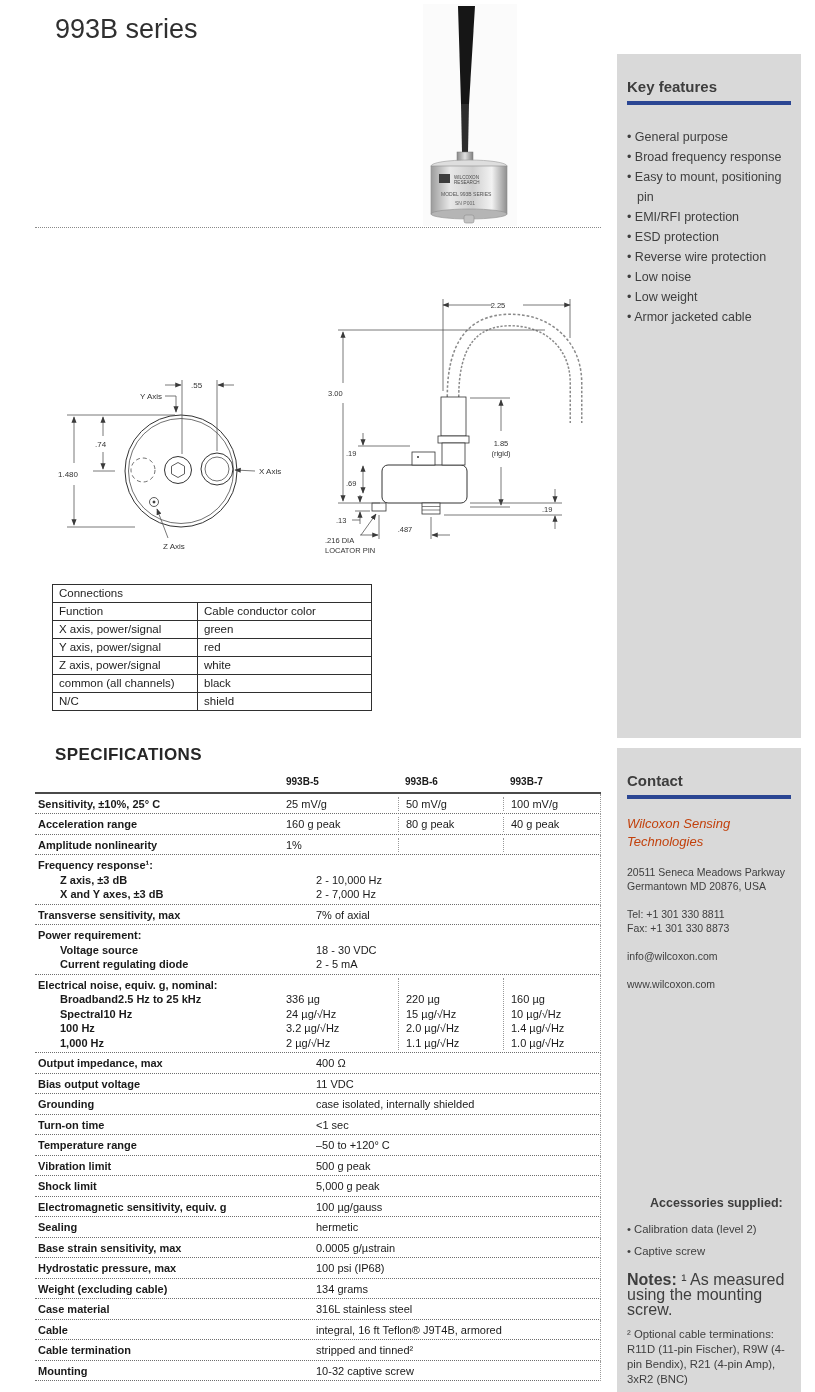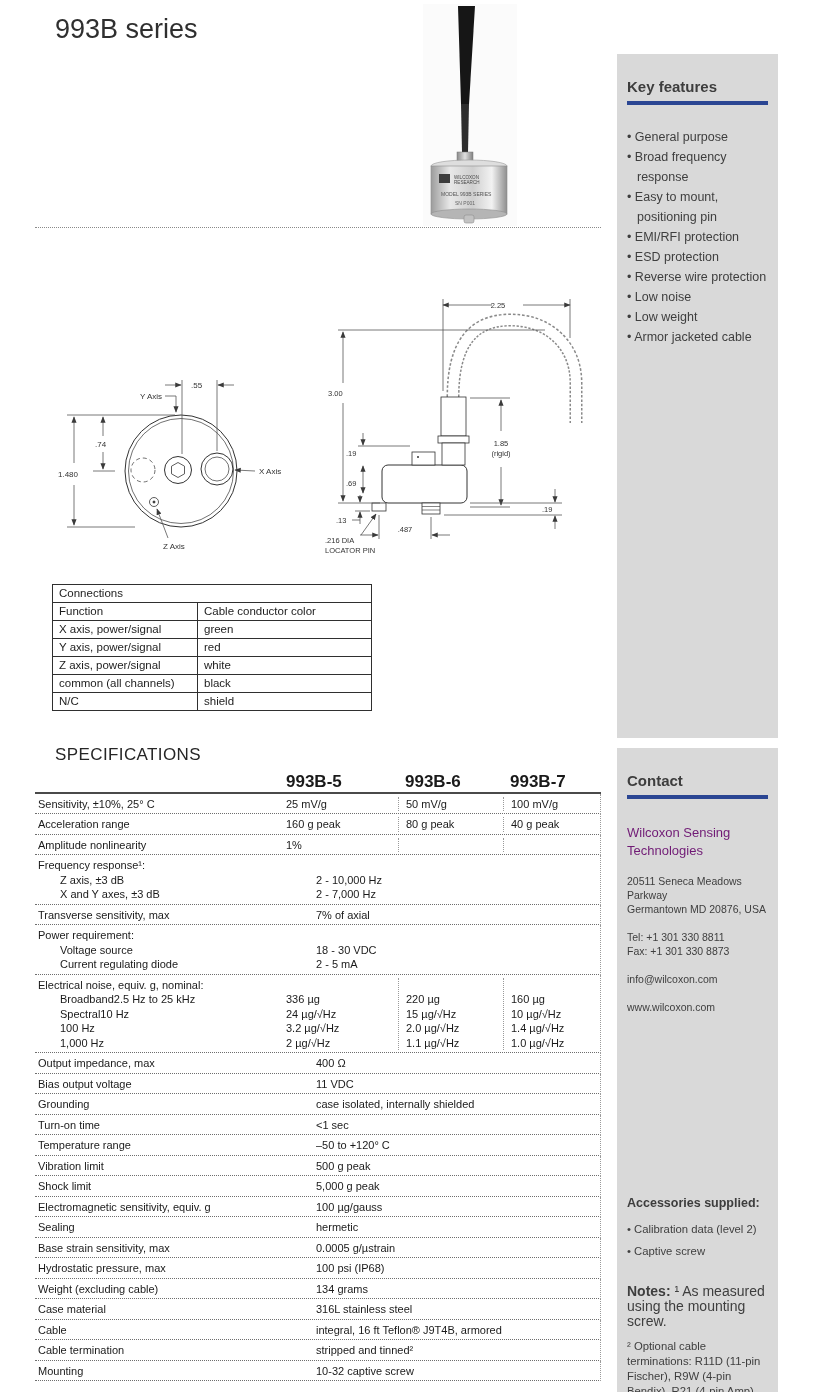--- a/index.html
+++ b/index.html
@@ -12,7 +12,7 @@
   .dotted-sep{position:absolute;left:35px;top:227px;width:566px;height:0;border-top:1px dotted #8a8a8a;}
 
   
-  .sidebar{position:absolute;left:617px;width:161px;background:#d9d9d9;box-sizing:border-box;padding:0 8px 0 10px;}
+  .sidebar{position:absolute;left:617px;width:184px;background:#d9d9d9;box-sizing:border-box;padding:0 8px 0 10px;}
   #features-box{top:54px;height:684px;}
   #contact-box{top:748px;height:644px;}
   .sb-heading{font-size:15px;font-weight:bold;color:#3d3d3d;margin:24px 0 6px 0;}

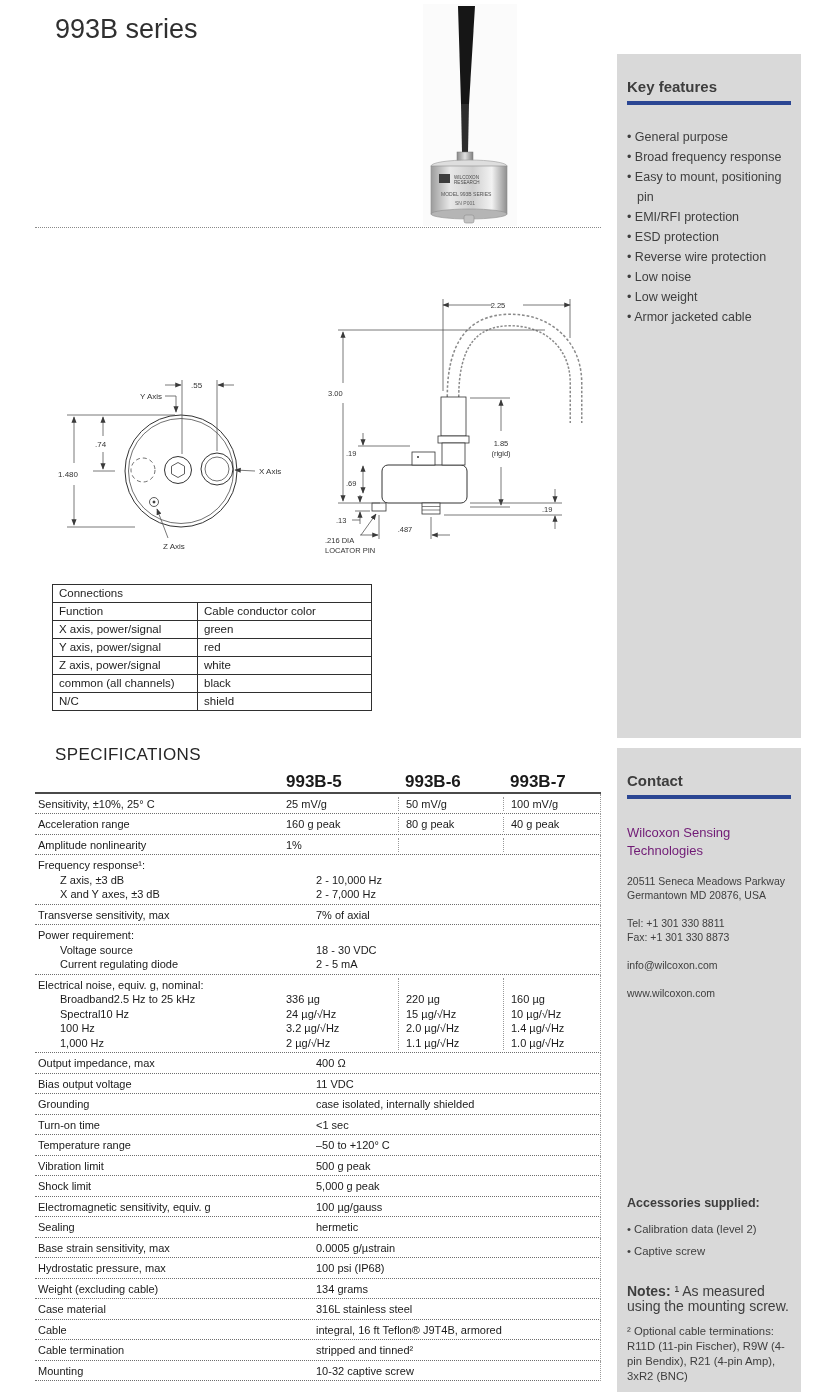--- a/index.html
+++ b/index.html
@@ -39,7 +39,7 @@
   .crow.last>div{border-bottom:none;}
 
   
-  .spec-heading{position:absolute;left:55px;top:745px;font-size:17px;font-weight:normal;letter-spacing:0.4px;color:#262626;}
+  .spec-heading{position:absolute;left:55px;top:745px;font-size:17px;font-weight:bold;letter-spacing:0.4px;color:#262626;}
   .stable{position:absolute;left:35px;top:772px;width:566px;font-size:11px;color:#1a1a1a;}
   .srow{display:grid;grid-template-columns:250px 113px 105px 98px;border-bottom:1px dotted #6e6e6e;border-right:1px dotted #9a9a9a;padding:3px 0 2px 0;line-height:14.5px;box-sizing:border-box;}
   .srow.head{border-bottom:2px solid #4a4a4a;border-right:none;}

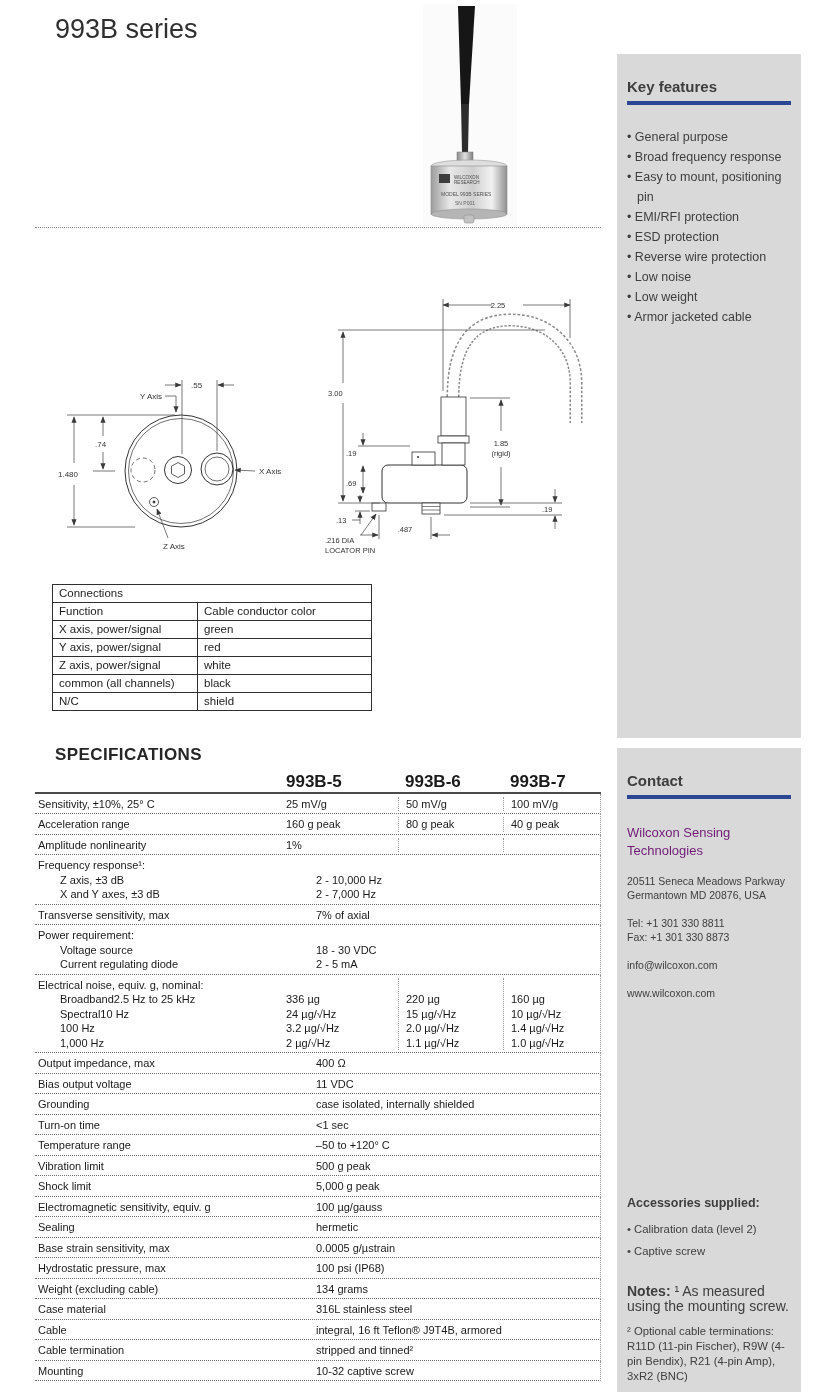--- a/index.html
+++ b/index.html
@@ -43,7 +43,7 @@
   .stable{position:absolute;left:35px;top:772px;width:566px;font-size:11px;color:#1a1a1a;}
   .srow{display:grid;grid-template-columns:250px 113px 105px 98px;border-bottom:1px dotted #6e6e6e;border-right:1px dotted #9a9a9a;padding:3px 0 2px 0;line-height:14.5px;box-sizing:border-box;}
   .srow.head{border-bottom:2px solid #4a4a4a;border-right:none;}
-  .model{font-weight:bold;font-size:17px;}
+  .model{font-weight:bold;font-size:10px;}
   .lab{font-weight:normal;padding-left:3px;}
   .c1{padding-left:1px;}
   .c2,.c3{border-left:1px dotted #9a9a9a;padding-left:7px;}

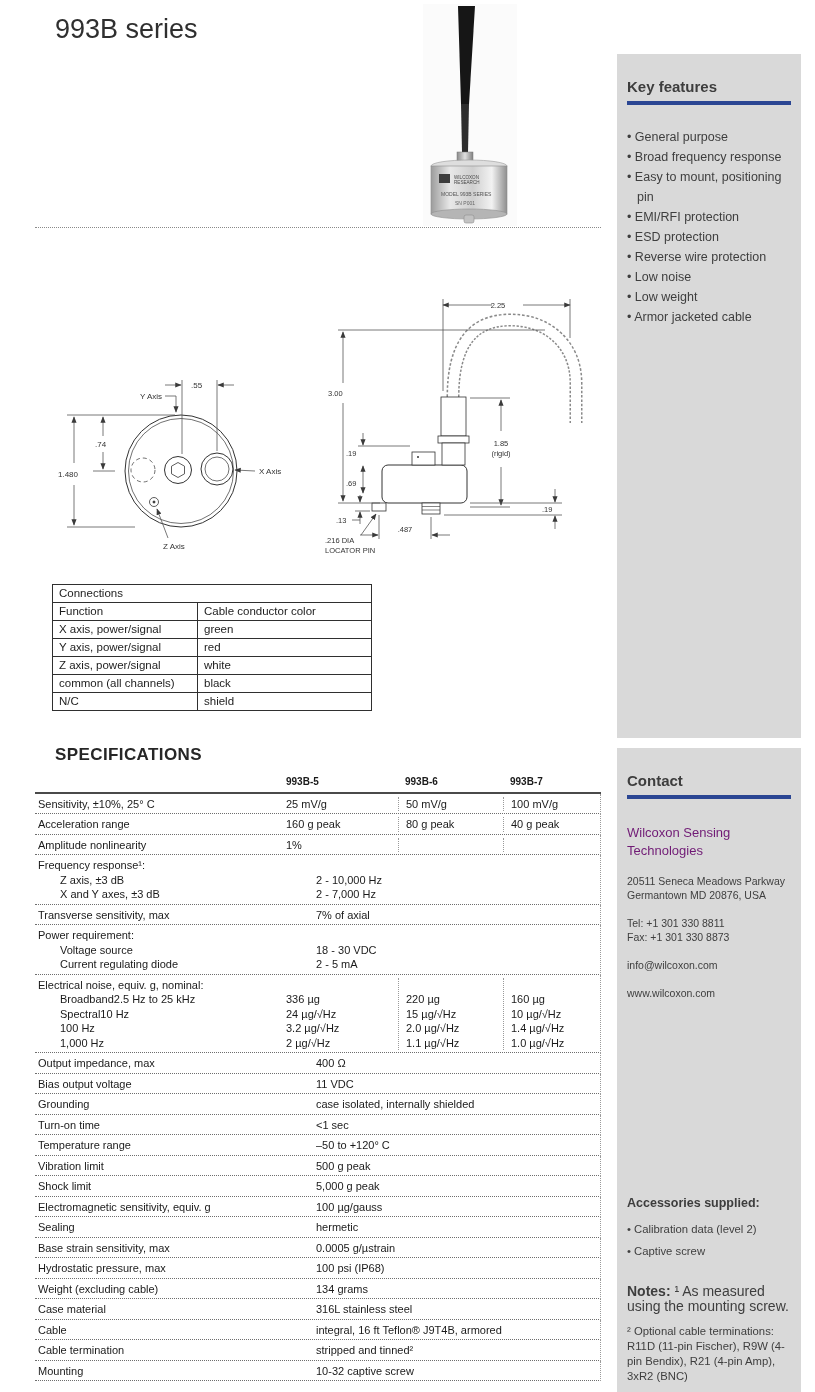--- a/index.html
+++ b/index.html
@@ -44,7 +44,7 @@
   .srow{display:grid;grid-template-columns:250px 113px 105px 98px;border-bottom:1px dotted #6e6e6e;border-right:1px dotted #9a9a9a;padding:3px 0 2px 0;line-height:14.5px;box-sizing:border-box;}
   .srow.head{border-bottom:2px solid #4a4a4a;border-right:none;}
   .model{font-weight:bold;font-size:10px;}
-  .lab{font-weight:normal;padding-left:3px;}
+  .lab{font-weight:bold;padding-left:3px;}
   .c1{padding-left:1px;}
   .c2,.c3{border-left:1px dotted #9a9a9a;padding-left:7px;}
   .head .c2,.head .c3{border-left:none;}

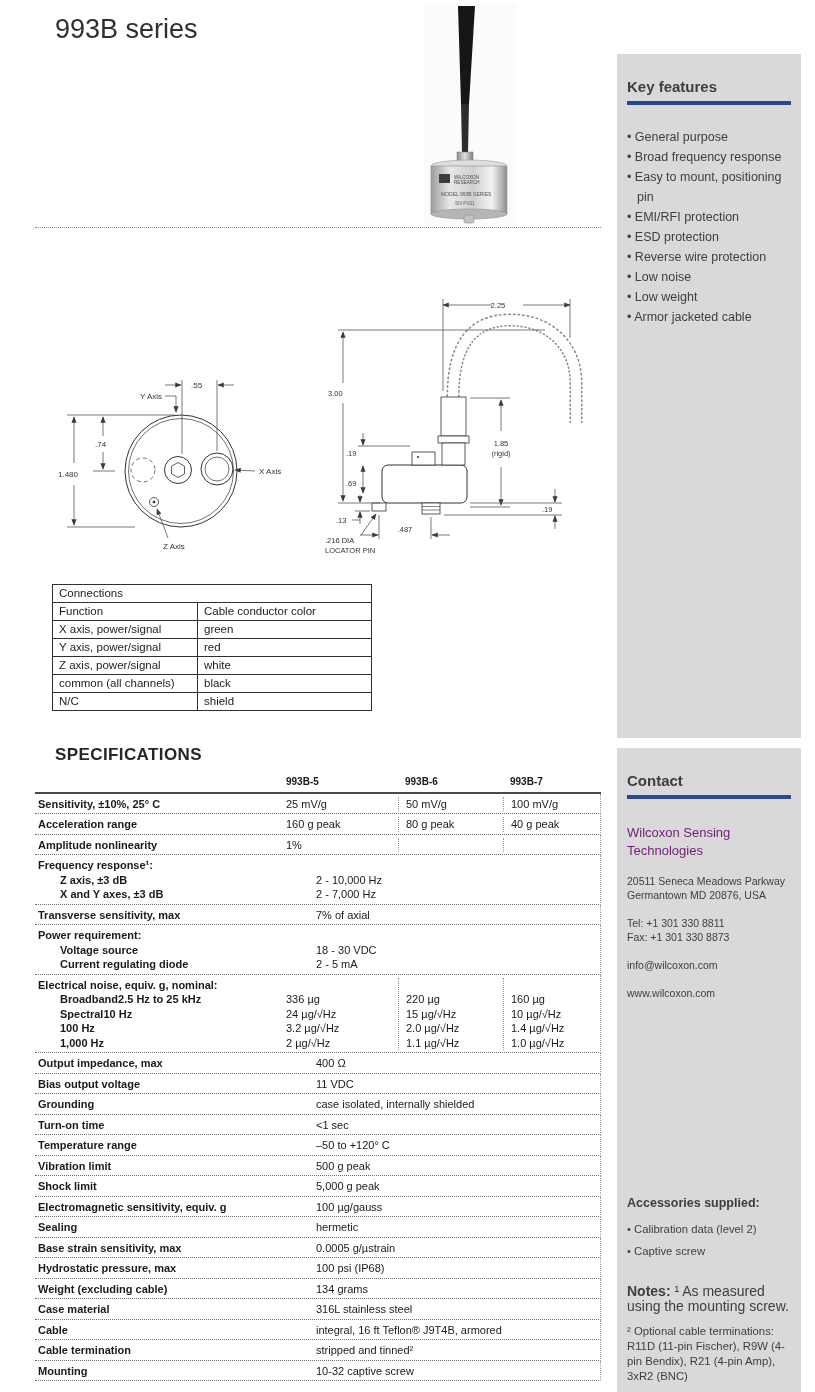--- a/index.html
+++ b/index.html
@@ -20,7 +20,7 @@
   .feat-list{margin-top:22px;font-size:12.5px;color:#3e3e3e;line-height:20px;}
   .feat{padding-left:10px;text-indent:-10px;}
   .feat::before{content:"• ";}
-  .sb-co{font-size:13px;color:#701a75;line-height:18px;margin-top:25px;}
+  .sb-co{font-size:13px;color:#c2410c;line-height:18px;margin-top:16px;font-style:italic;}
   .sb-small{font-size:10.5px;color:#3e3e3e;line-height:14px;margin-top:14px;}
   .acc-block{position:absolute;top:448px;left:10px;right:8px;}
   .acc-heading{font-size:12.5px;font-weight:bold;color:#3d3d3d;margin-bottom:8px;}

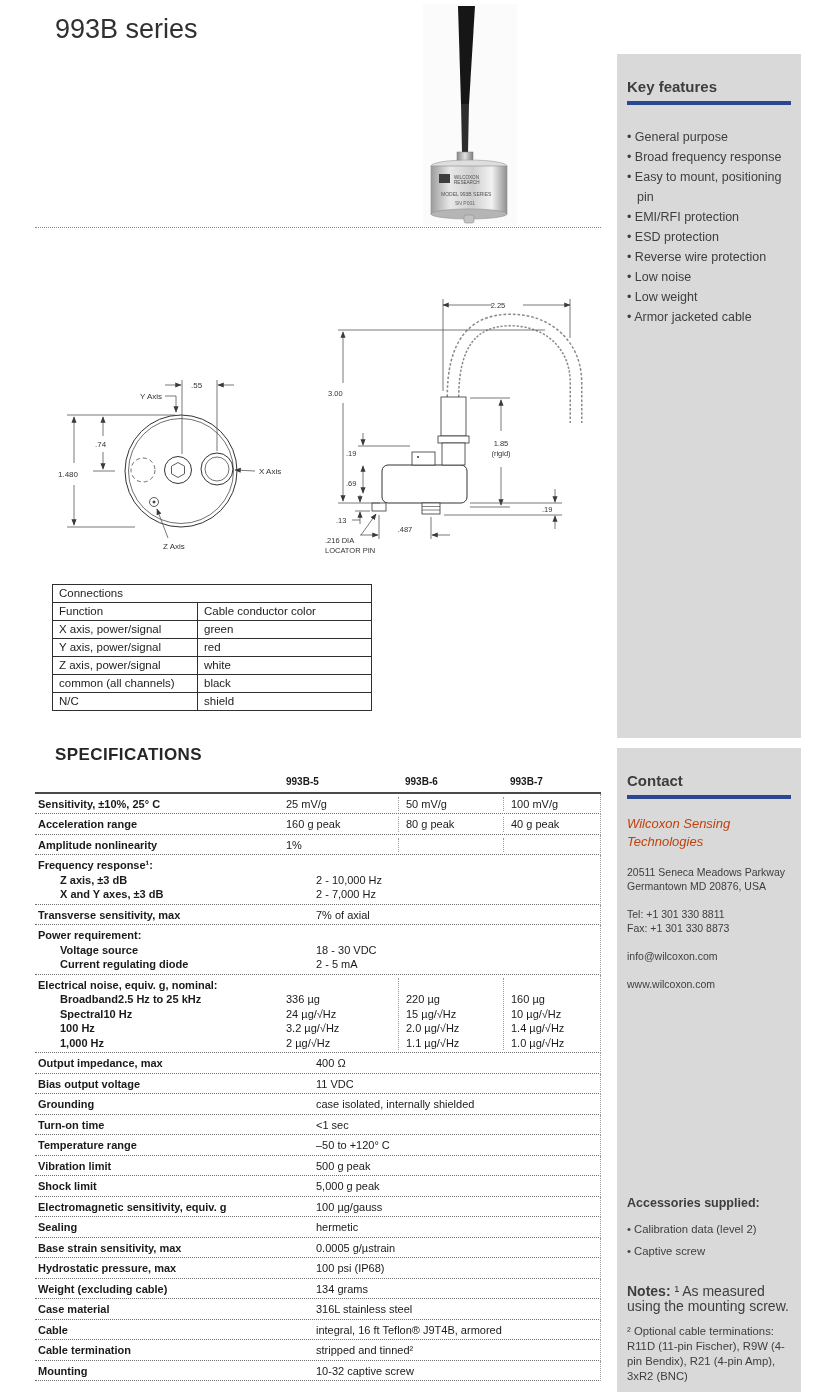--- a/index.html
+++ b/index.html
@@ -23,7 +23,7 @@
   .sb-co{font-size:13px;color:#c2410c;line-height:18px;margin-top:16px;font-style:italic;}
   .sb-small{font-size:10.5px;color:#3e3e3e;line-height:14px;margin-top:14px;}
   .acc-block{position:absolute;top:448px;left:10px;right:8px;}
-  .acc-heading{font-size:12.5px;font-weight:bold;color:#3d3d3d;margin-bottom:8px;}
+  .acc-heading{font-size:12.5px;font-weight:bold;color:#3d3d3d;margin-bottom:8px;margin-left:23px;}
   .acc-item{font-size:11.3px;color:#3e3e3e;line-height:22px;padding-left:9px;text-indent:-9px;}
   .acc-item::before{content:"• ";}
   .notes{font-size:14px;color:#3e3e3e;line-height:15px;margin-top:22px;}

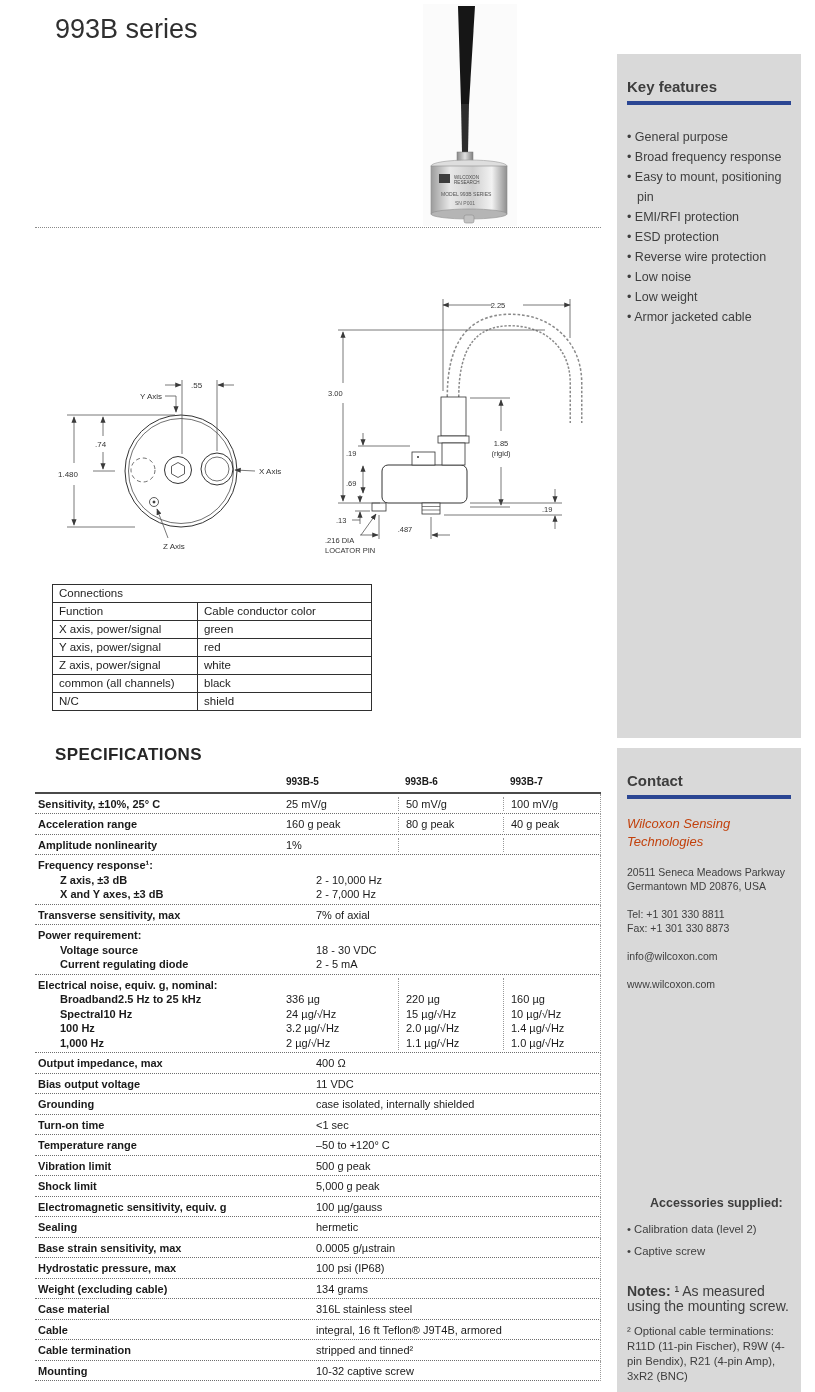--- a/index.html
+++ b/index.html
@@ -26,7 +26,7 @@
   .acc-heading{font-size:12.5px;font-weight:bold;color:#3d3d3d;margin-bottom:8px;margin-left:23px;}
   .acc-item{font-size:11.3px;color:#3e3e3e;line-height:22px;padding-left:9px;text-indent:-9px;}
   .acc-item::before{content:"• ";}
-  .notes{font-size:14px;color:#3e3e3e;line-height:15px;margin-top:22px;}
+  .notes{font-size:16px;color:#3e3e3e;line-height:15px;margin-top:10px;}
   .notes .nlabel{font-weight:bold;}
   .note2{font-size:11.3px;color:#3e3e3e;line-height:15px;margin-top:10px;}
 

